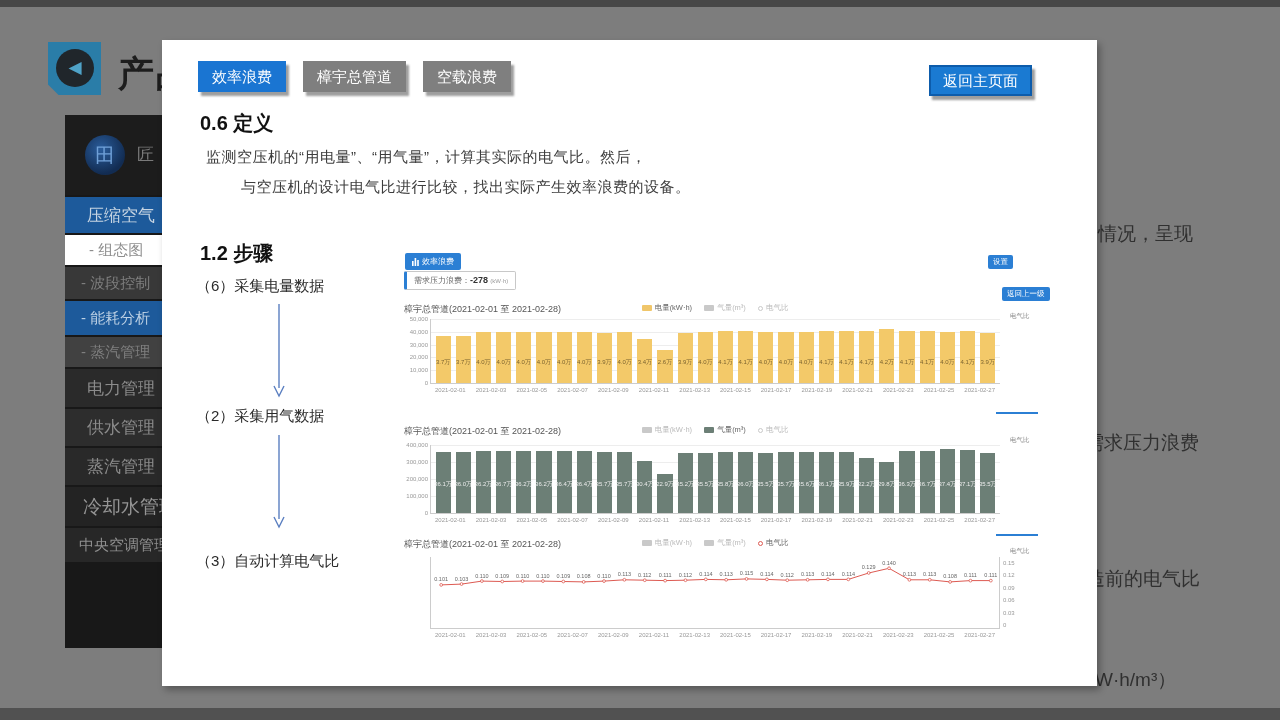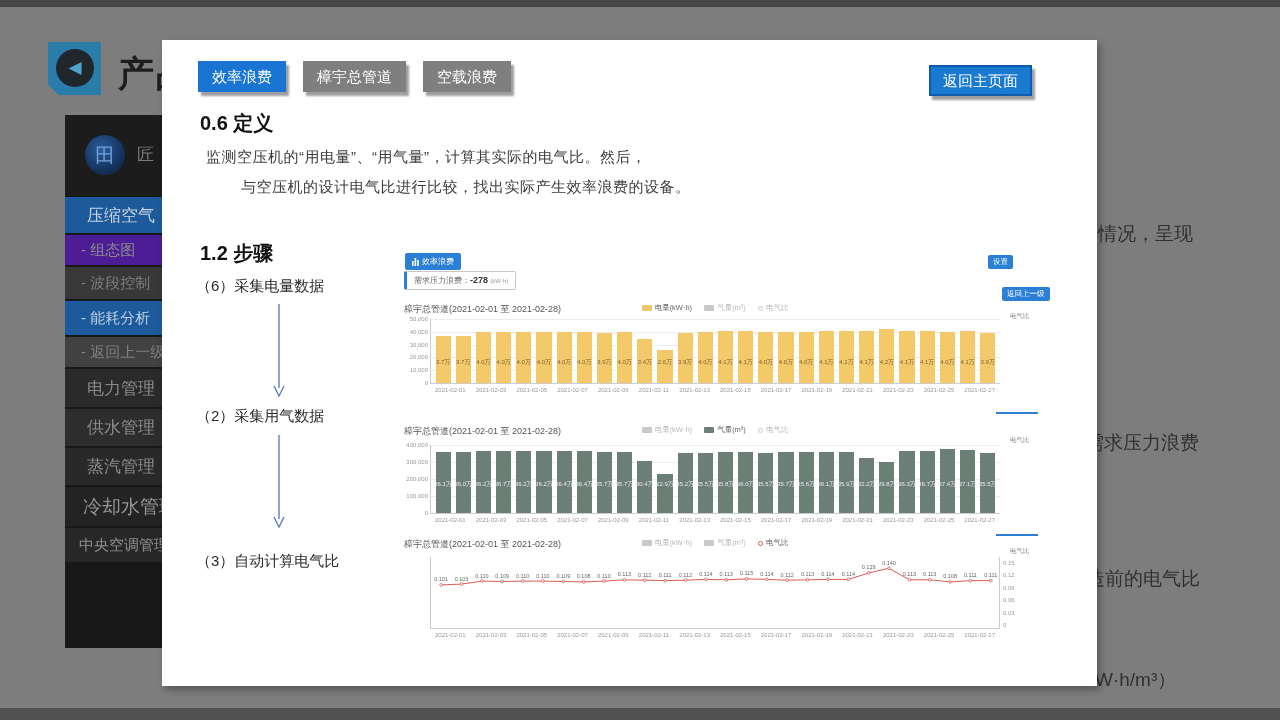--- a/index.html
+++ b/index.html
@@ -88,7 +88,7 @@
   </div>
   <div id="sidebar-items">
       <div class="side-item" style="height: 36px; background: rgb(29, 90, 155); color: rgb(198, 212, 226); font-size: 17px; padding-left: 22px;">压缩空气</div>
-      <div class="side-item" style="height: 30px; background: #4c1d95; color: rgb(141, 141, 141); font-size: 15px; padding-left: 16px;">- 组态图</div>
+      <div class="side-item" style="height: 30px; background: #ffffff; color: rgb(141, 141, 141); font-size: 15px; padding-left: 24px;">- 组态图</div>
       <div class="side-item" style="height: 32px; background: rgb(56, 56, 56); color: rgb(126, 126, 126); font-size: 15px; padding-left: 16px;">- 波段控制</div>
       <div class="side-item" style="height: 34px; background: rgb(29, 90, 155); color: rgb(188, 208, 228); font-size: 15px; padding-left: 16px;">- 能耗分析</div>
       <div class="side-item" style="height: 30px; background: rgb(65, 65, 65); color: rgb(127, 127, 127); font-size: 15px; padding-left: 16px;">- 返回上一级</div>

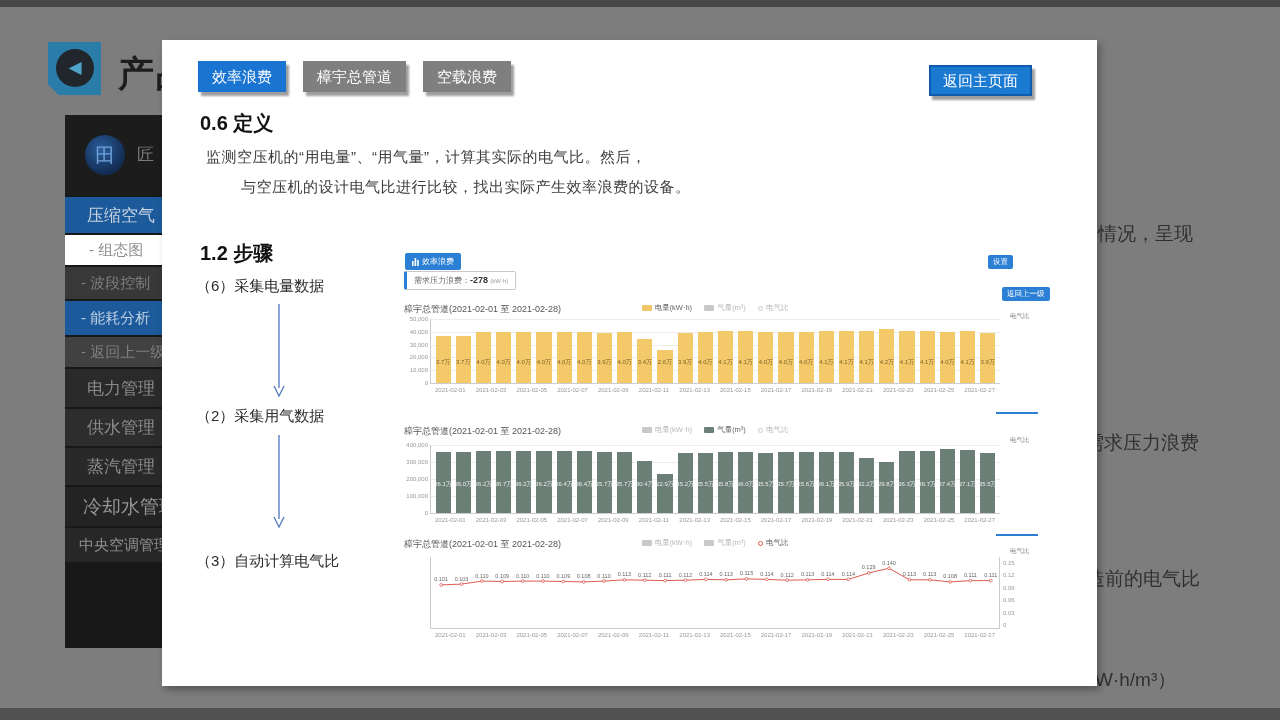--- a/index.html
+++ b/index.html
@@ -91,7 +91,7 @@
       <div class="side-item" style="height: 30px; background: #ffffff; color: rgb(141, 141, 141); font-size: 15px; padding-left: 24px;">- 组态图</div>
       <div class="side-item" style="height: 32px; background: rgb(56, 56, 56); color: rgb(126, 126, 126); font-size: 15px; padding-left: 16px;">- 波段控制</div>
       <div class="side-item" style="height: 34px; background: rgb(29, 90, 155); color: rgb(188, 208, 228); font-size: 15px; padding-left: 16px;">- 能耗分析</div>
-      <div class="side-item" style="height: 30px; background: rgb(65, 65, 65); color: rgb(127, 127, 127); font-size: 15px; padding-left: 16px;">- 返回上一级</div>
+      <div class="side-item" style="height: 30px; background: rgb(65, 65, 65); color: rgb(127, 127, 127); font-size: 15px; padding-left: 16px;">- 蒸汽管理</div>
       <div class="side-item" style="height: 38px; background: rgb(42, 42, 42); color: rgb(139, 139, 139); font-size: 17px; padding-left: 22px;">电力管理</div>
       <div class="side-item" style="height: 37px; background: rgb(45, 45, 45); color: rgb(139, 139, 139); font-size: 17px; padding-left: 22px;">供水管理</div>
       <div class="side-item" style="height: 37px; background: rgb(41, 41, 41); color: rgb(139, 139, 139); font-size: 17px; padding-left: 22px;">蒸汽管理</div>

